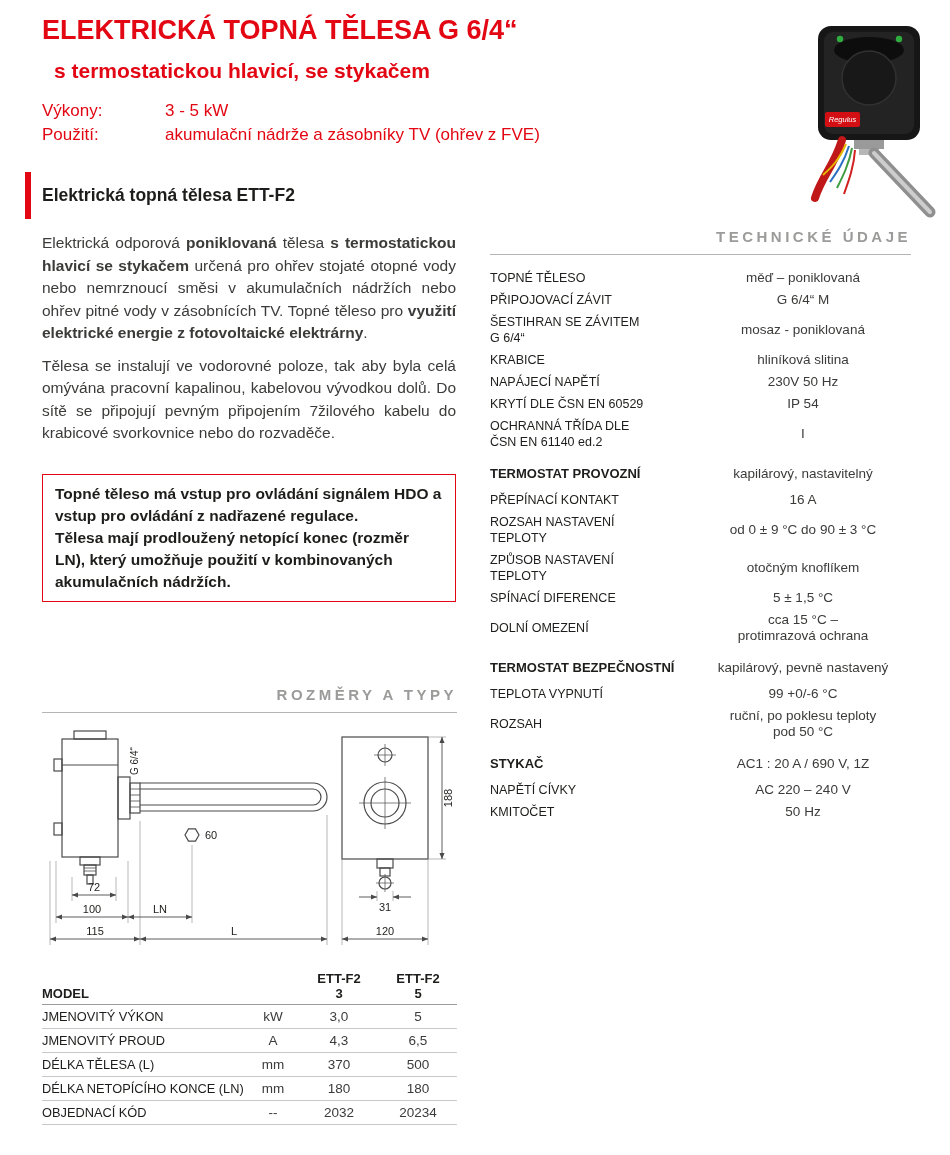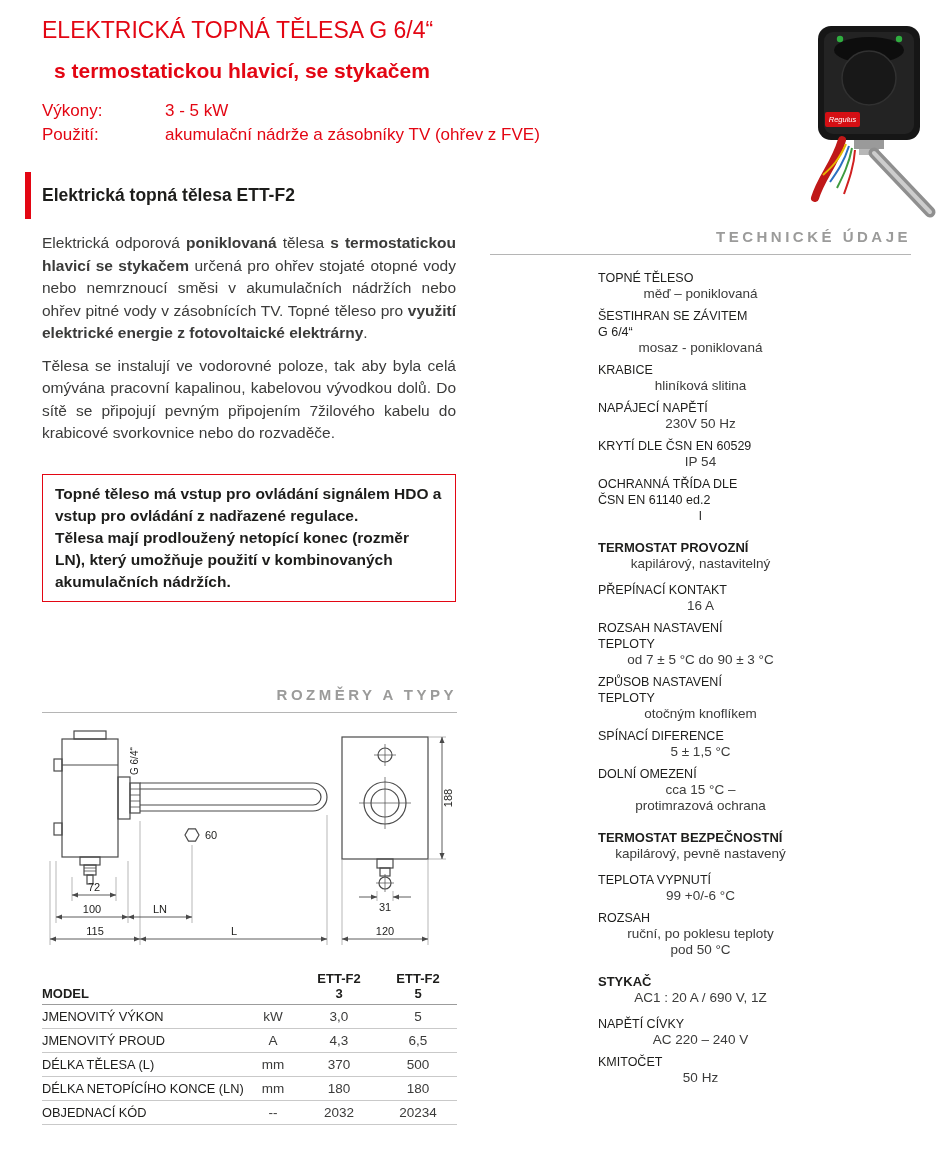--- a/index.html
+++ b/index.html
@@ -13,7 +13,7 @@
 
   
   .top-header { position:absolute; left:42px; top:16px; width:740px; }
-  .title-1 { font-size:23px; font-weight:normal; color:#e30613; line-height:29px; margin:0; }
+  .title-1 { font-size:27px; font-weight:bold; color:#e30613; line-height:29px; margin:0; }
   .title-2 { font-size:21px; font-weight:bold; color:#e30613; line-height:27px; margin:12px; }
   .meta { margin-top:15px; font-size:17px; color:#e30613; line-height:24px; }
   .meta-row { display:flex; }

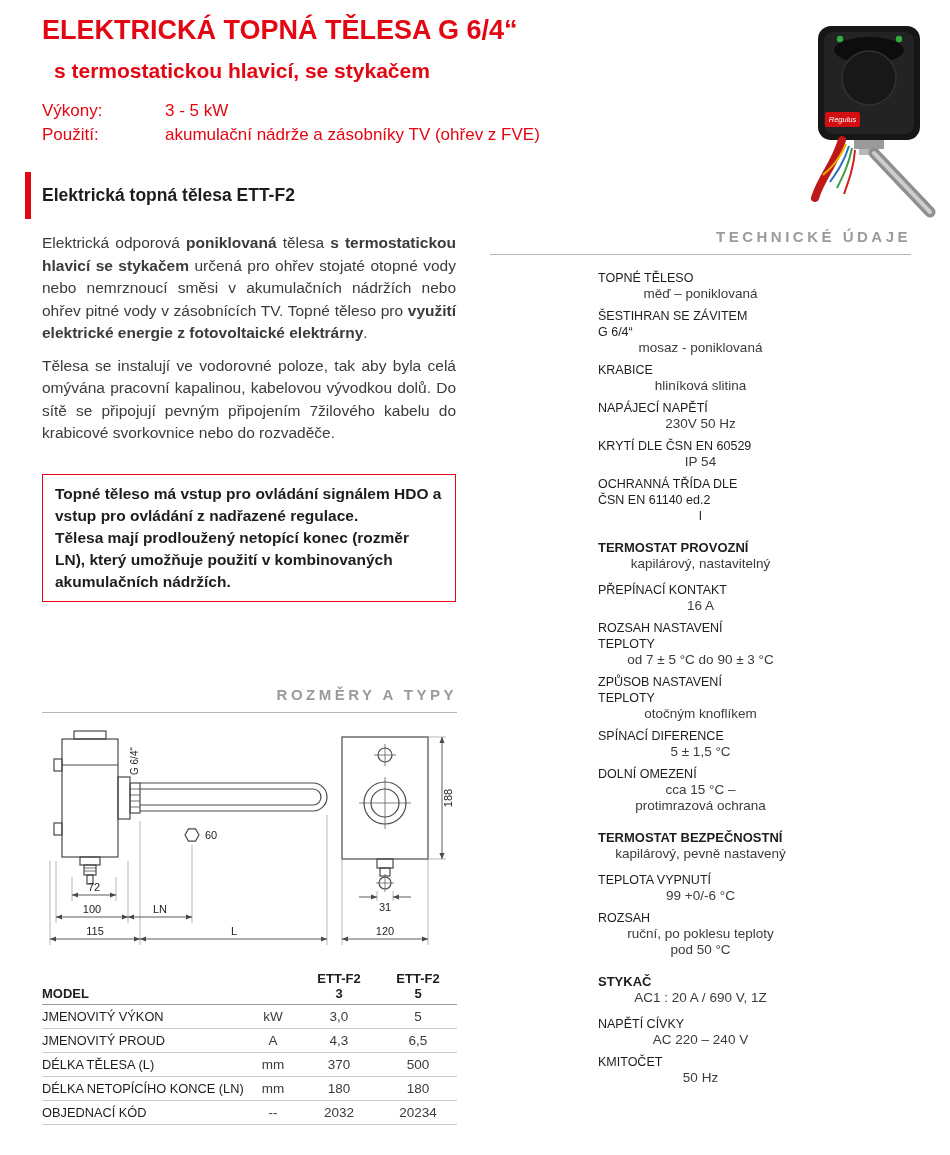--- a/index.html
+++ b/index.html
@@ -47,7 +47,7 @@
   
   .col-right { position:absolute; left:490px; top:228px; width:421px; }
   .spec-table { margin-top:12px; }
-  .spec-row { display:flex; align-items:center; padding:3px 0;flex-direction:column; }
+  .spec-row { display:flex; align-items:center; padding:3px 0; }
   .spec-label { width:205px; flex:none; font-size:12.5px; line-height:16px; color:#1d1d1b; white-space:pre-line; }
   .spec-value { flex:1; text-align:center; font-size:13.5px; line-height:16px; white-space:pre-line; color:#3b3b3a; }
   .spec-bold { margin-top:10px; margin-bottom:4px; }

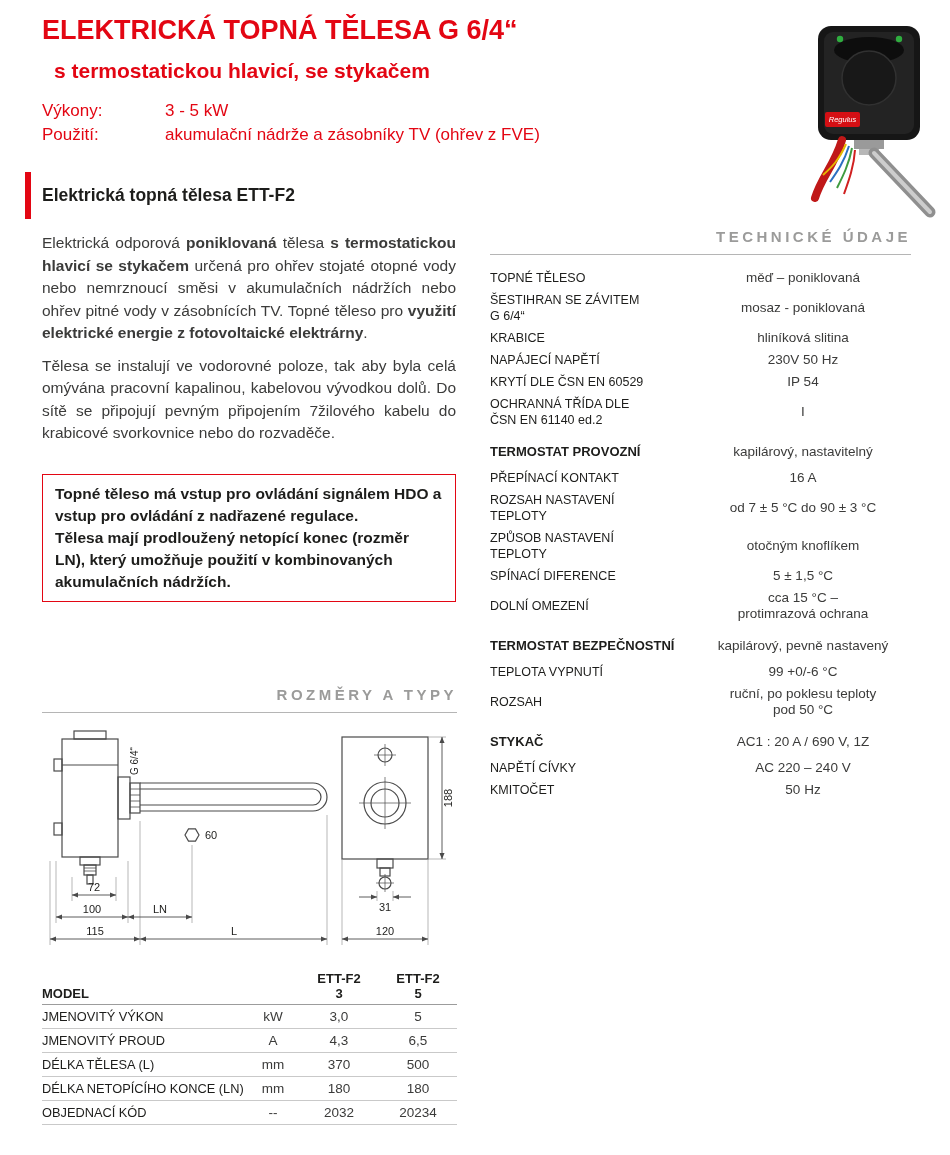--- a/index.html
+++ b/index.html
@@ -130,6 +130,10 @@
         <div class="spec-row">
           <div class="spec-label">TOPNÉ TĚLESO</div>
           <div class="spec-value">měď – poniklovaná</div>
+        </div>
+        <div class="spec-row">
+          <div class="spec-label">PŘIPOJOVACÍ ZÁVIT</div>
+          <div class="spec-value">G 6/4“ M</div>
         </div>
         <div class="spec-row">
           <div class="spec-label">ŠESTIHRAN SE ZÁVITEM

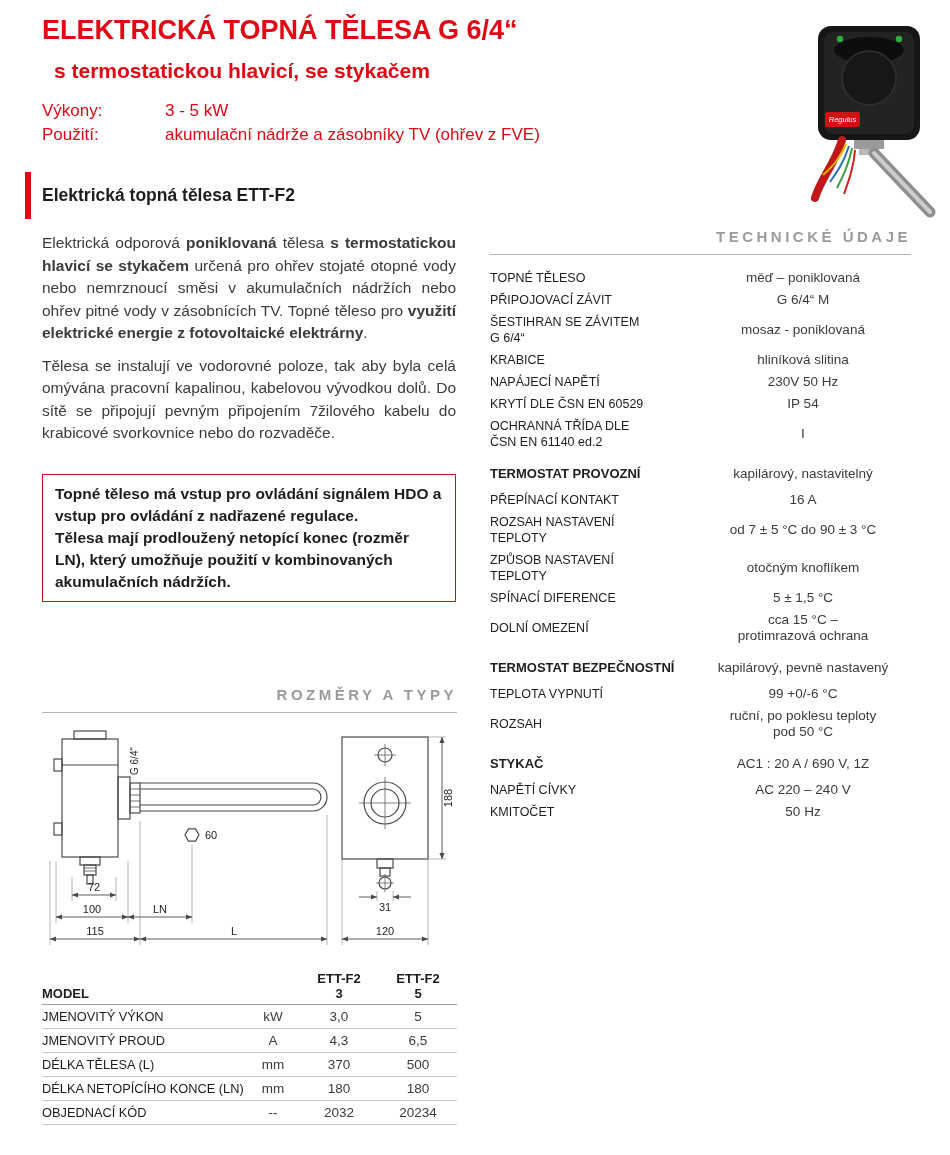--- a/index.html
+++ b/index.html
@@ -168,7 +168,7 @@
         <div class="spec-row">
           <div class="spec-label">ROZSAH NASTAVENÍ
 TEPLOTY</div>
-          <div class="spec-value">od 7 ± 5 °C do 90 ± 3 °C</div>
+          <div class="spec-value">od 0 ± 9 °C do 90 ± 3 °C</div>
         </div>
         <div class="spec-row">
           <div class="spec-label">ZPŮSOB NASTAVENÍ

